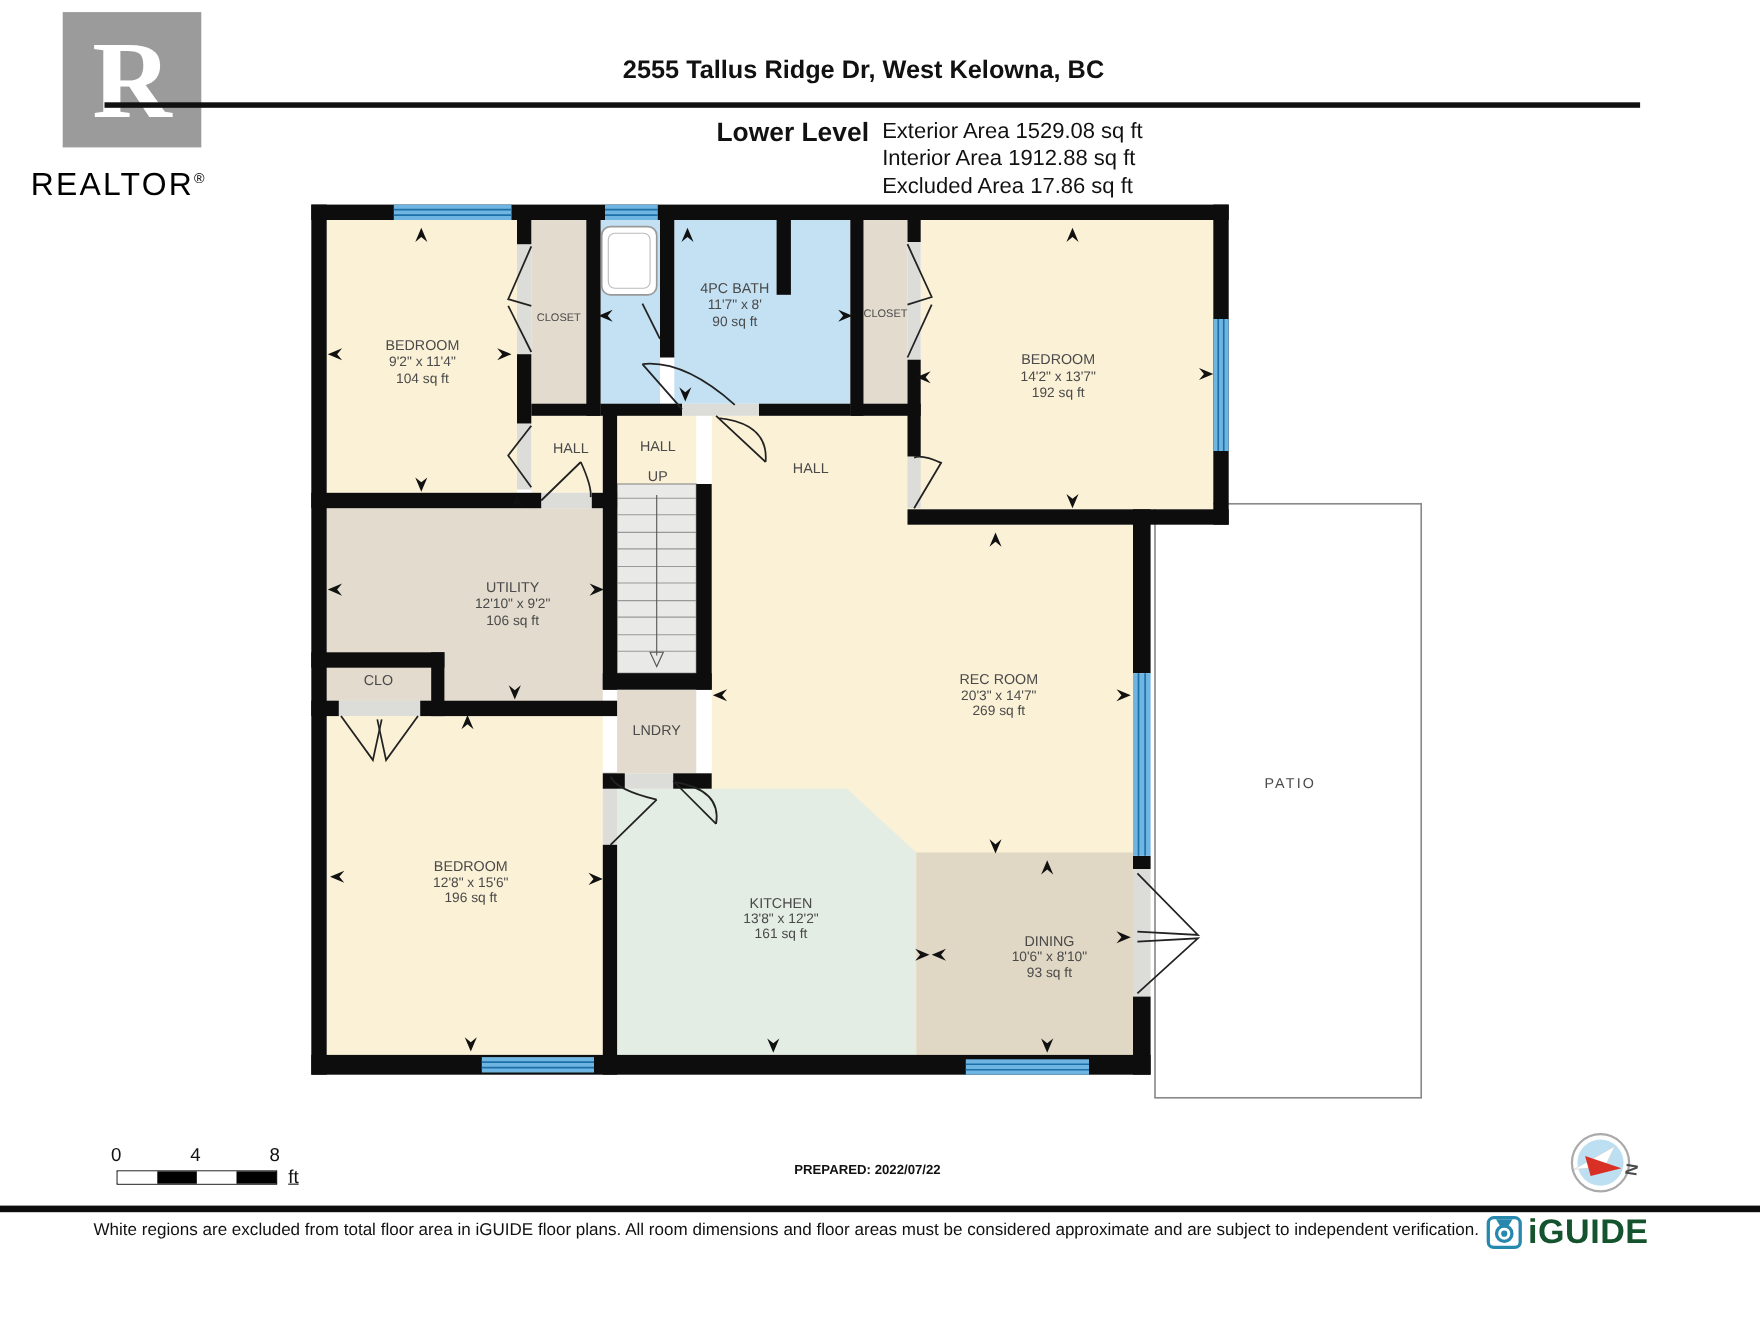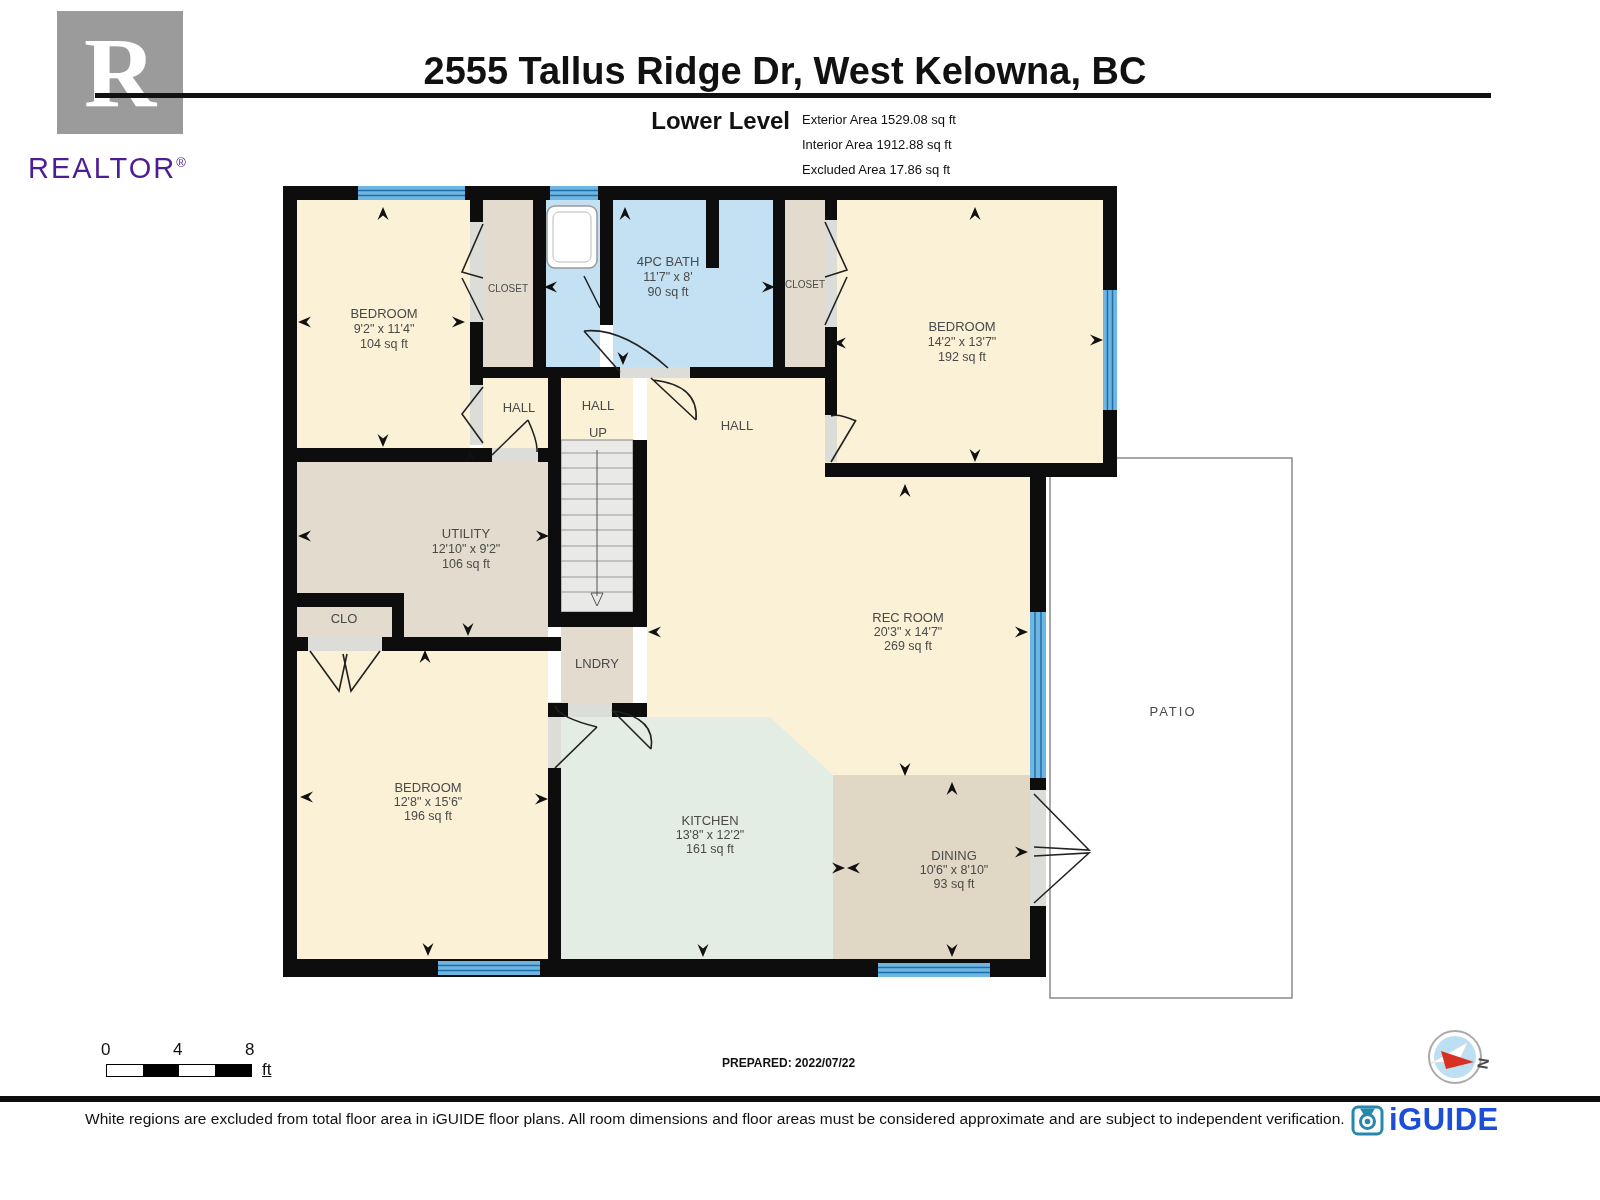--- a/index.html
+++ b/index.html
@@ -15,7 +15,7 @@
   .realtor-word{left:28px;top:152px;width:175px;color:#4c1d95;font-size:29px;letter-spacing:2px;font-weight:400;}
   .realtor-word sup{font-size:13px;}
   .title-rule{left:95px;top:93px;width:1396px;height:5px;background:#111;}
-  .page-title{left:0;top:50px;width:1570px;text-align:center;font-size:38px;font-weight:bold;}
+  .page-title{left:0;top:50px;width:1570px;text-align:center;font-size:23px;font-weight:bold;}
   .level-label{top:107px;left:540px;width:250px;text-align:right;font-weight:bold;font-size:24px;}
   .area-lines{top:107px;left:802px;font-size:13px;line-height:25px;}
   

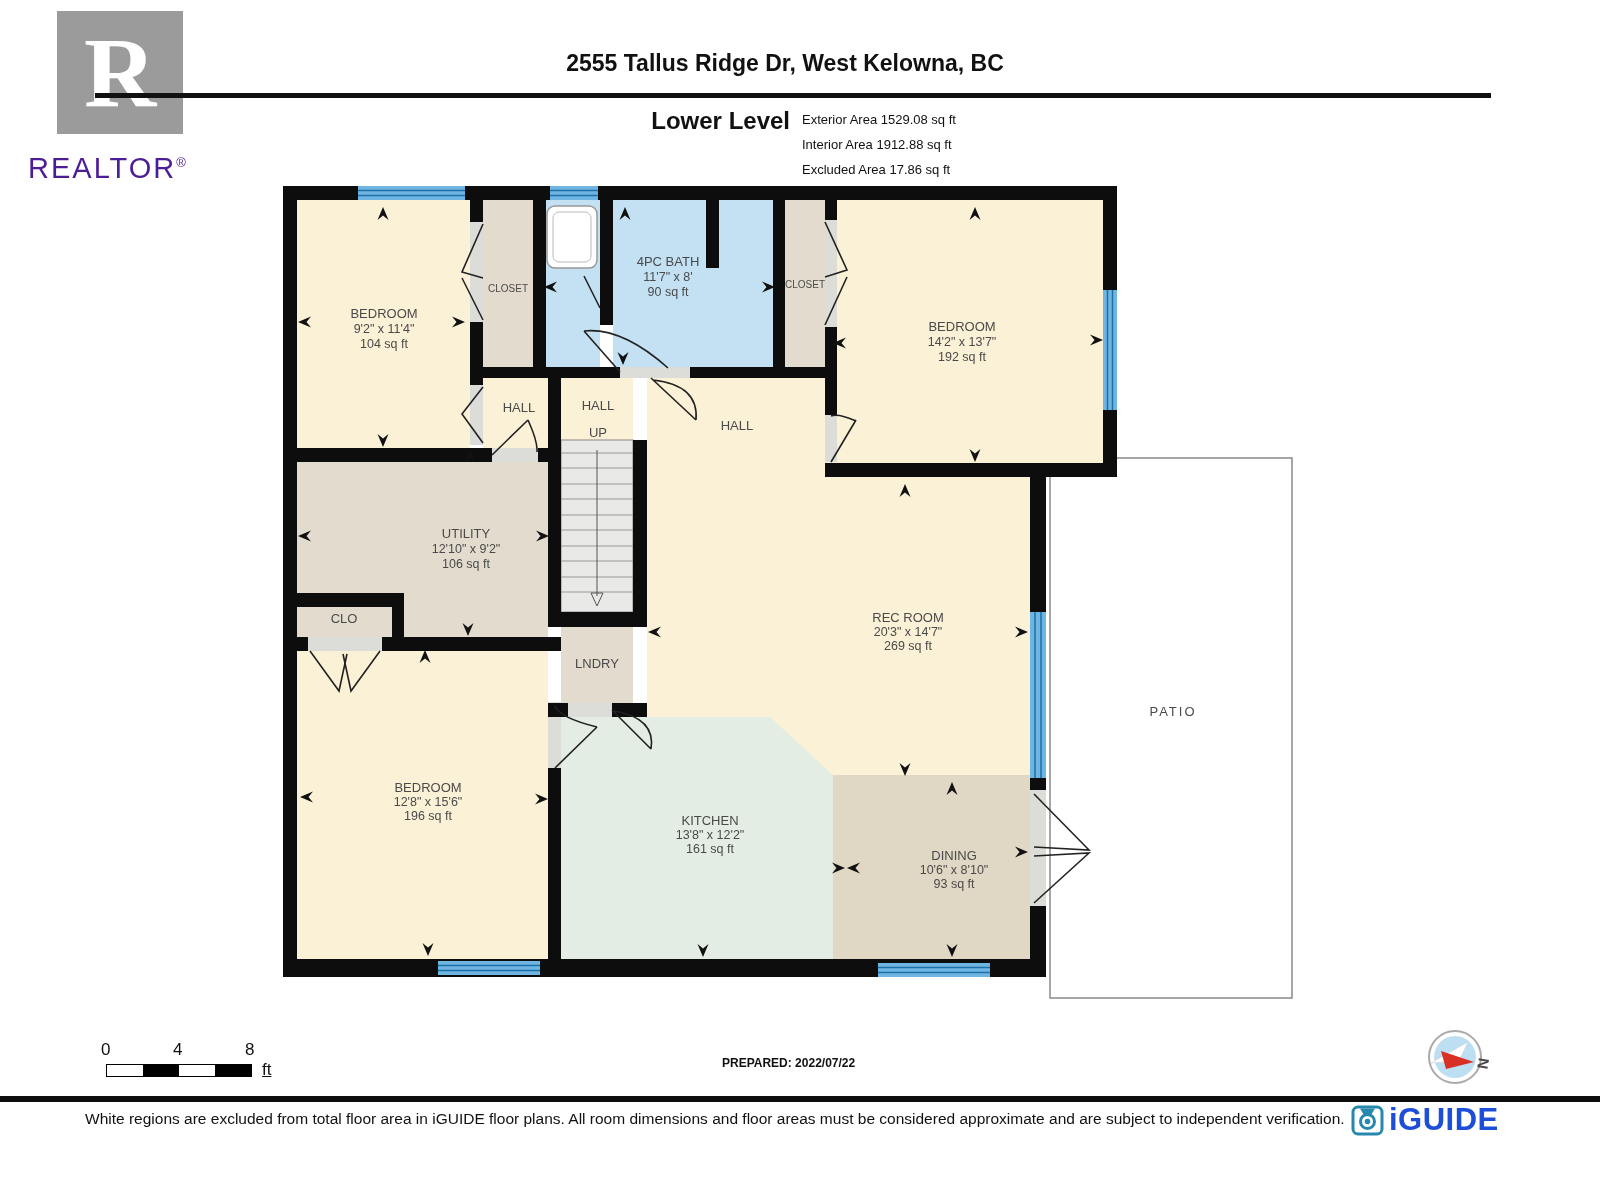--- a/index.html
+++ b/index.html
@@ -17,7 +17,7 @@
   .title-rule{left:95px;top:93px;width:1396px;height:5px;background:#111;}
   .page-title{left:0;top:50px;width:1570px;text-align:center;font-size:23px;font-weight:bold;}
   .level-label{top:107px;left:540px;width:250px;text-align:right;font-weight:bold;font-size:24px;}
-  .area-lines{top:107px;left:802px;font-size:13px;line-height:25px;}
+  .area-lines{top:107px;left:802px;font-size:20px;line-height:25px;}
   
   .scalebar{left:106px;top:1040px;width:200px;height:40px;font-size:17px;}
   .scalebar .t{position:absolute;top:0;}

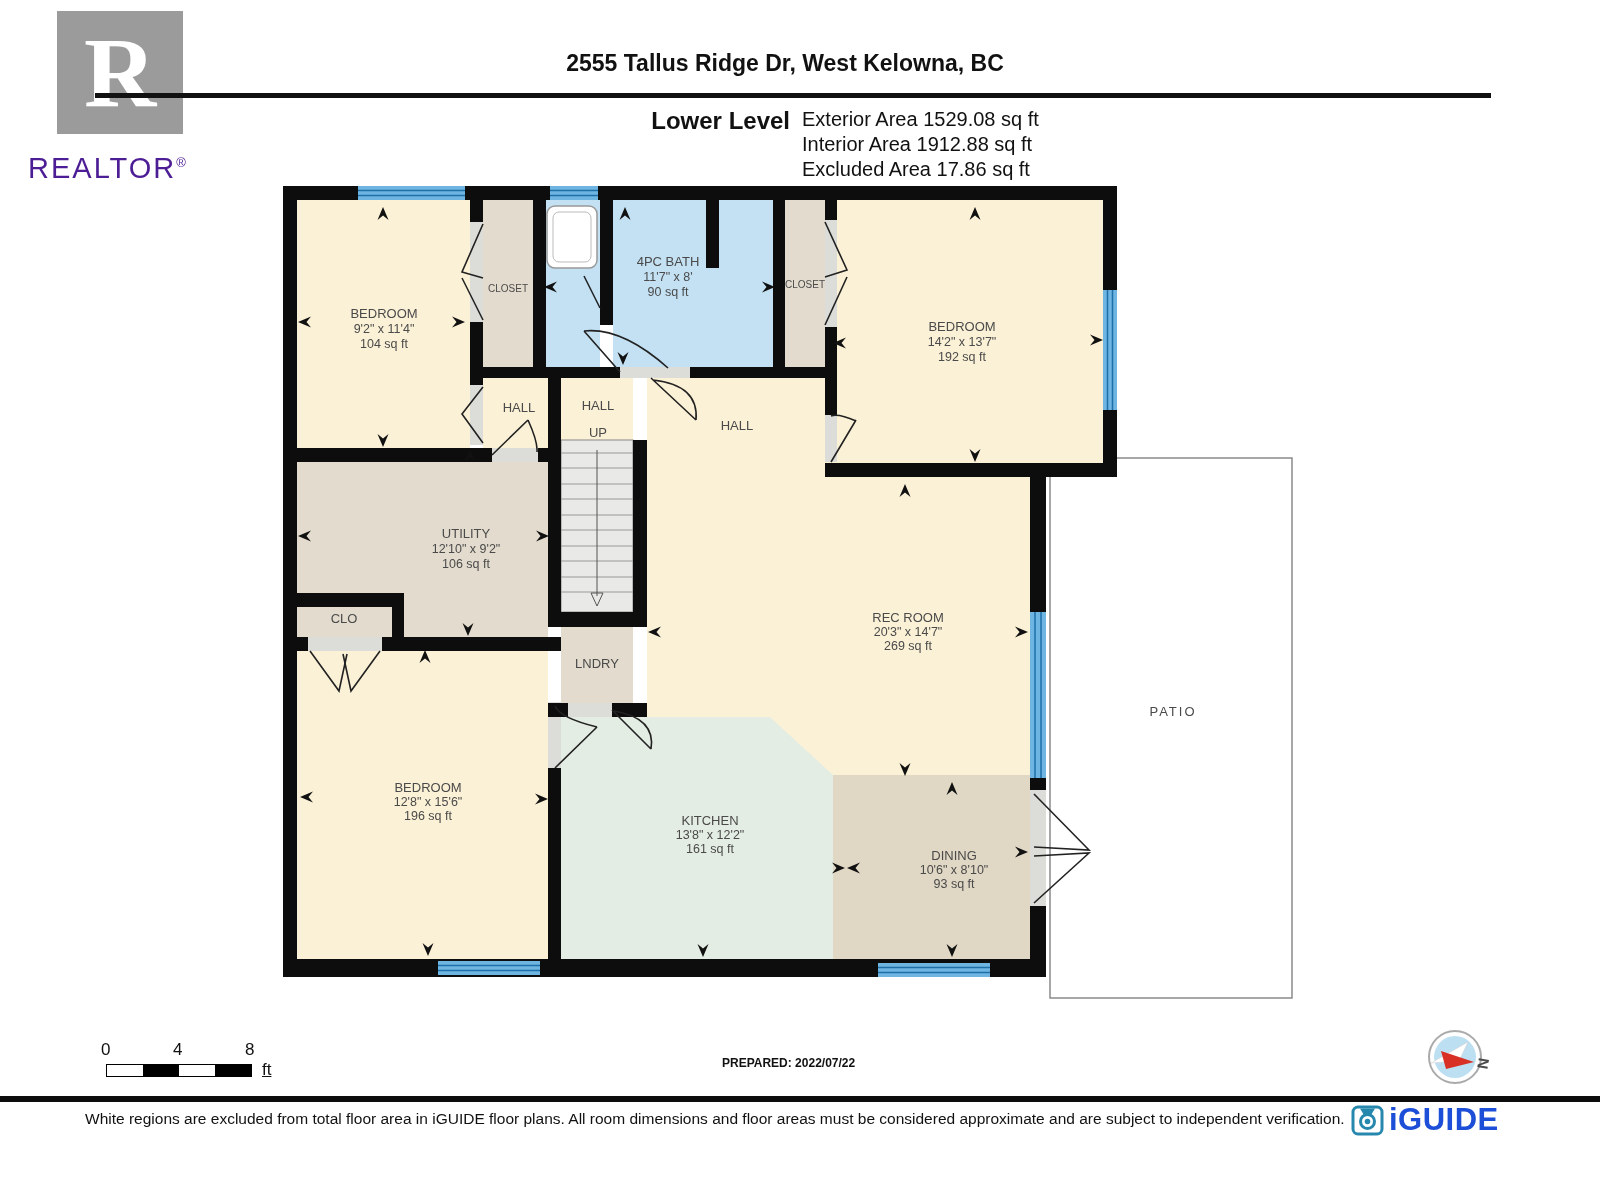--- a/index.html
+++ b/index.html
@@ -12,7 +12,7 @@
   .realtor-box{left:57px;top:11px;width:126px;height:123px;background:#9B9B9B;
     display:flex;align-items:center;justify-content:center;}
   .realtor-box span{color:#fff;font-weight:bold;font-size:100px;line-height:100px;font-family:"Liberation Serif",serif;}
-  .realtor-word{left:28px;top:152px;width:175px;color:#4c1d95;font-size:29px;letter-spacing:2px;font-weight:400;}
+  .realtor-word{left:28px;top:152px;width:175px;color:#000000;font-size:29px;letter-spacing:2px;font-weight:400;}
   .realtor-word sup{font-size:13px;}
   .title-rule{left:95px;top:93px;width:1396px;height:5px;background:#111;}
   .page-title{left:0;top:50px;width:1570px;text-align:center;font-size:23px;font-weight:bold;}

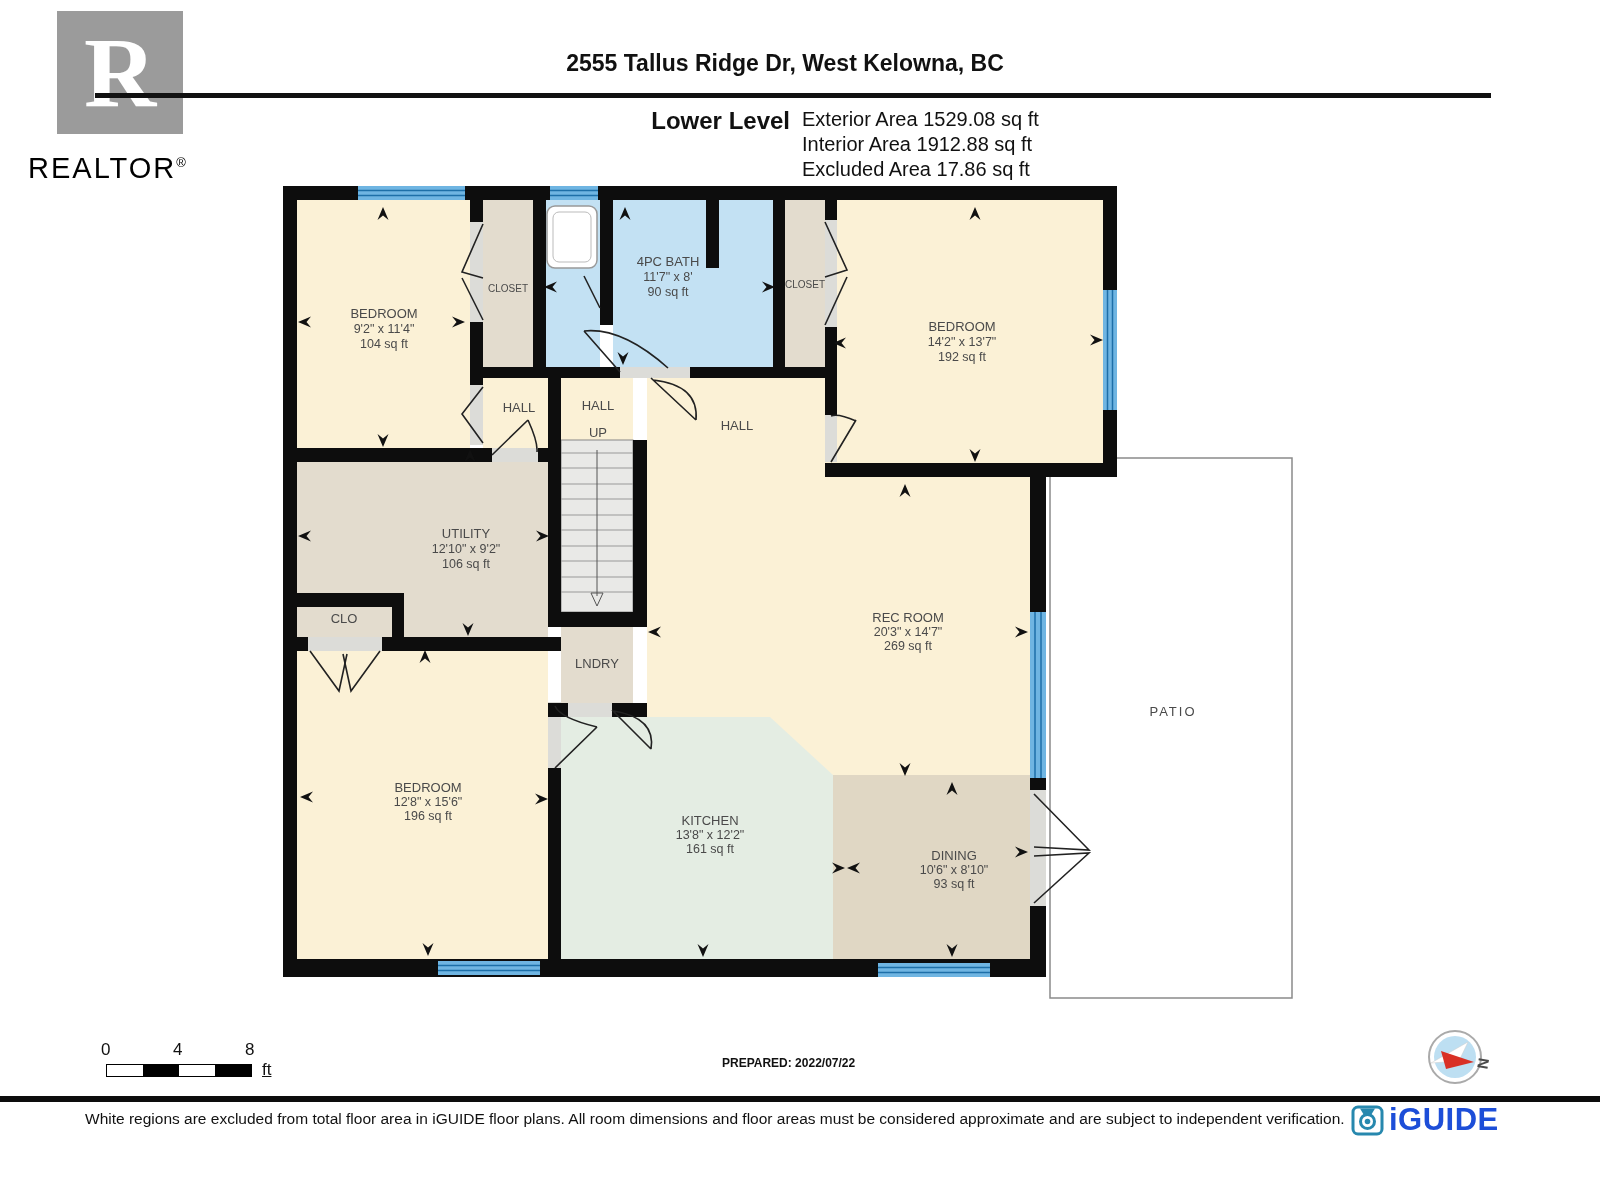--- a/index.html
+++ b/index.html
@@ -28,7 +28,7 @@
   .prepared{left:722px;top:1056px;font-size:12px;font-weight:bold;}
   .footer-bar{left:0;top:1096px;width:1600px;height:6px;background:#0d0d0d;}
   .disclaimer{left:85px;top:1110px;font-size:15.5px;}
-  .iguide{left:1350px;top:1102px;display:flex;align-items:center;gap:3px;color:#1d4ed8;}
+  .iguide{left:1350px;top:1102px;display:flex;align-items:center;gap:3px;color:#14532d;}
   .iguide .txt{font-size:31px;font-weight:bold;letter-spacing:0.5px;}
   
   svg text{font-family:"Liberation Sans",sans-serif;fill:#4a4a4a;}

